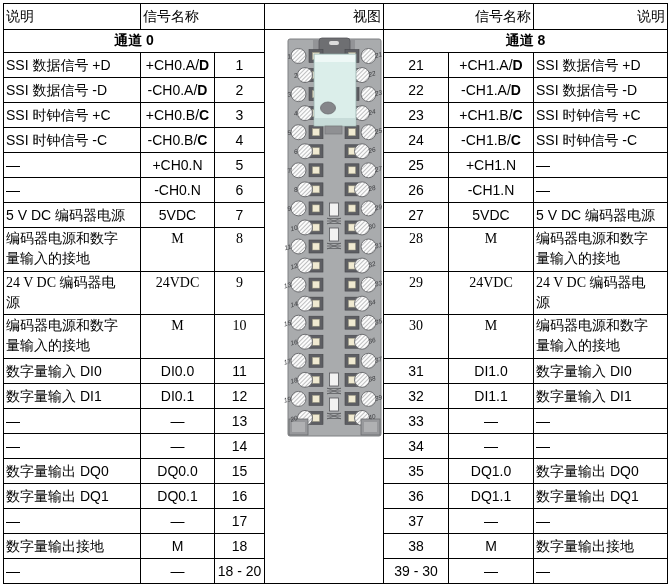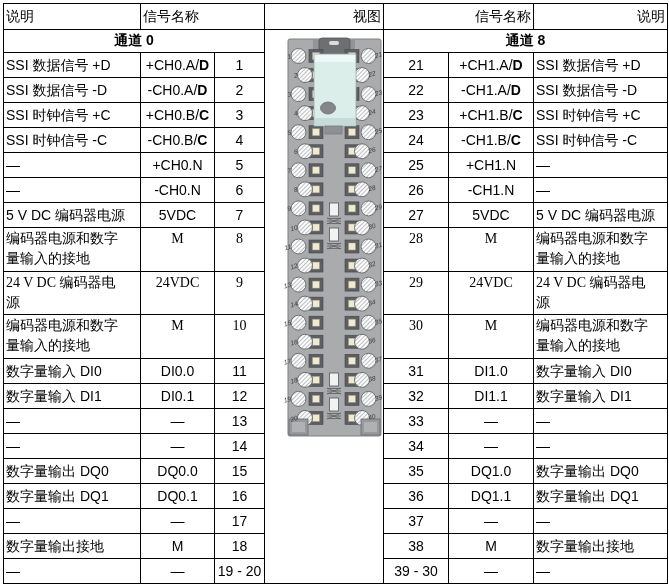--- a/index.html
+++ b/index.html
@@ -431,7 +431,7 @@
         <tr class="row-s">
           <td class="desc">—</td>
           <td class="sig">—</td>
-          <td class="pin">19 - 20</td>
+          <td class="pin">18 - 20</td>
           <td class="pin">39 - 30</td>
           <td class="sig">—</td>
           <td class="desc">—</td>

